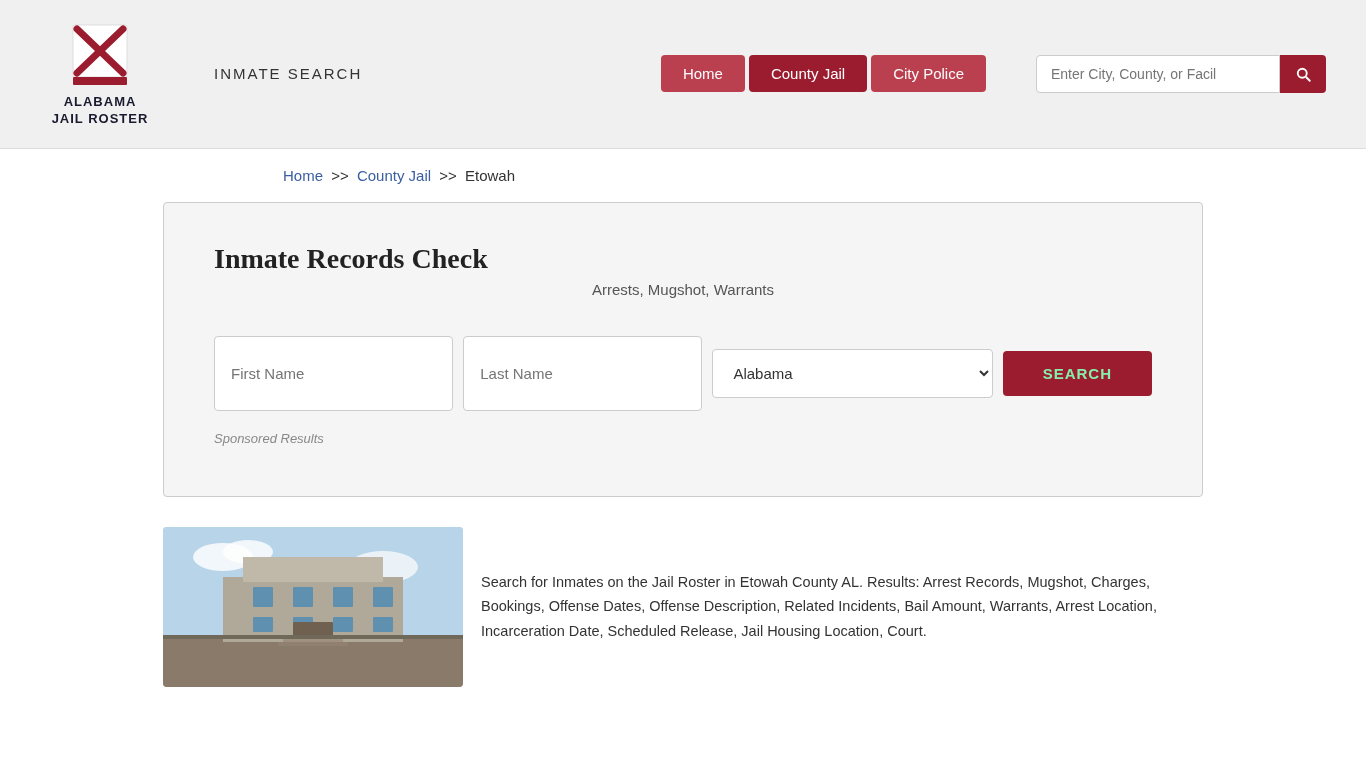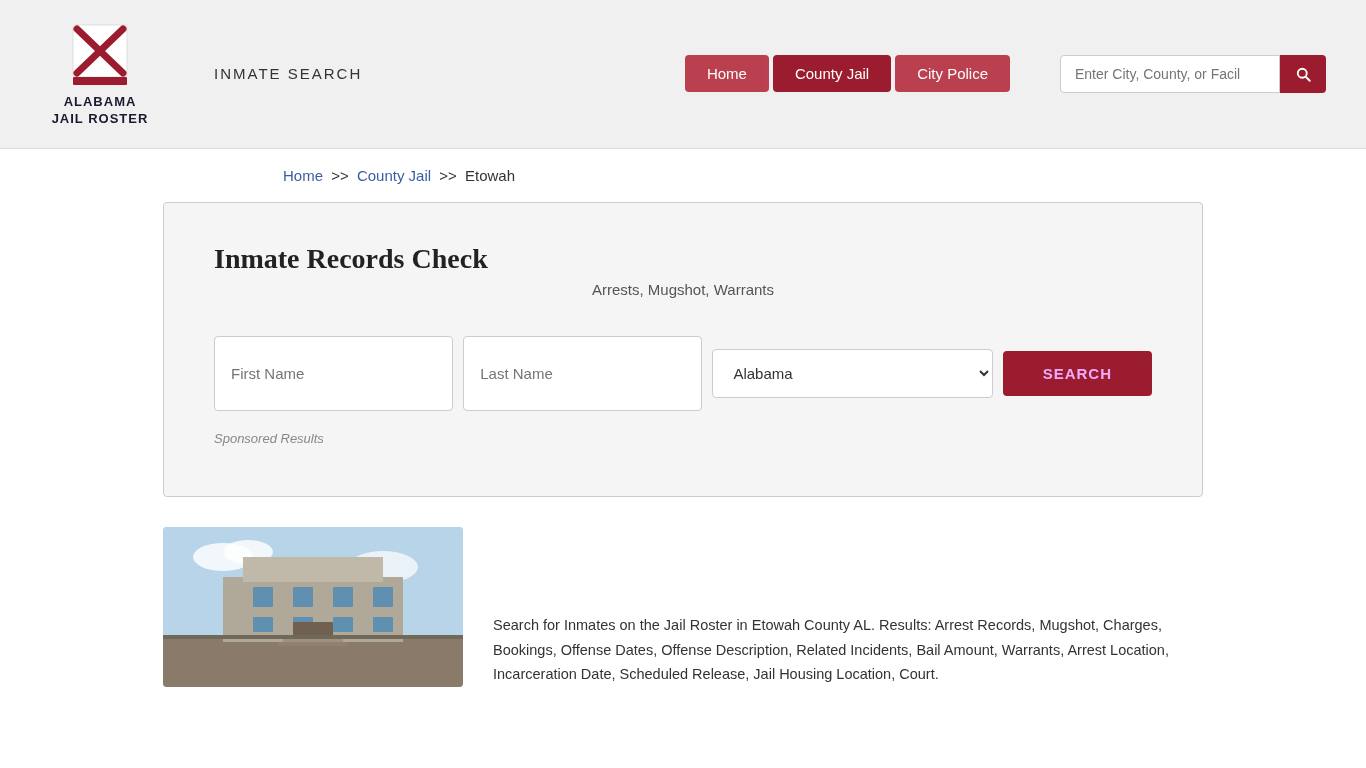--- a/index.html
+++ b/index.html
@@ -78,7 +78,7 @@
       border: 1px solid #ccc;
       border-radius: 4px 0 0 4px;
       font-size: 14px;
-      width: 220px;
+      width: 244px;
       outline: none;
       background: #fff;
       color: #0c4a6e;

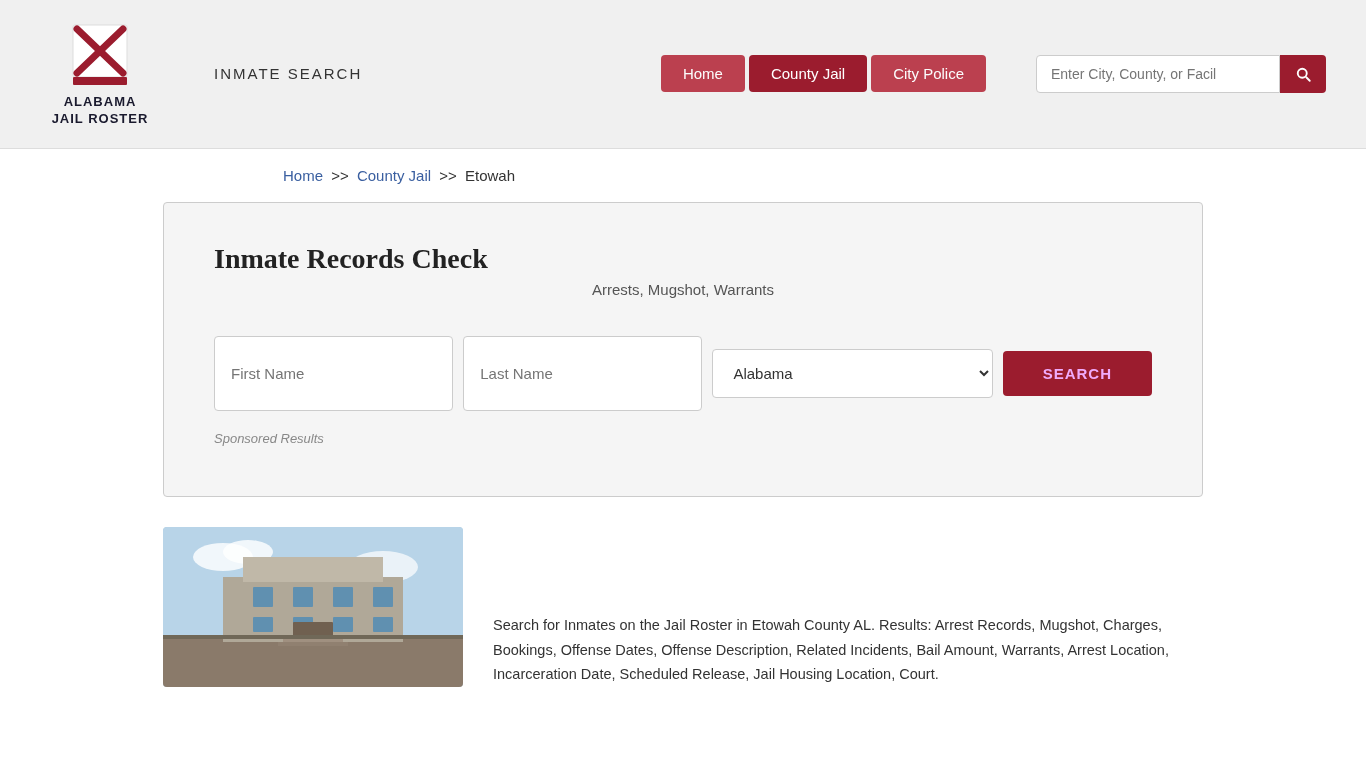--- a/index.html
+++ b/index.html
@@ -182,7 +182,7 @@
     }
     .search-form-btn {
       background: #9b1c2e;
-      color: #f0abfc;
+      color: #86efac;
       border: none;
       padding: 14px 40px;
       border-radius: 4px;

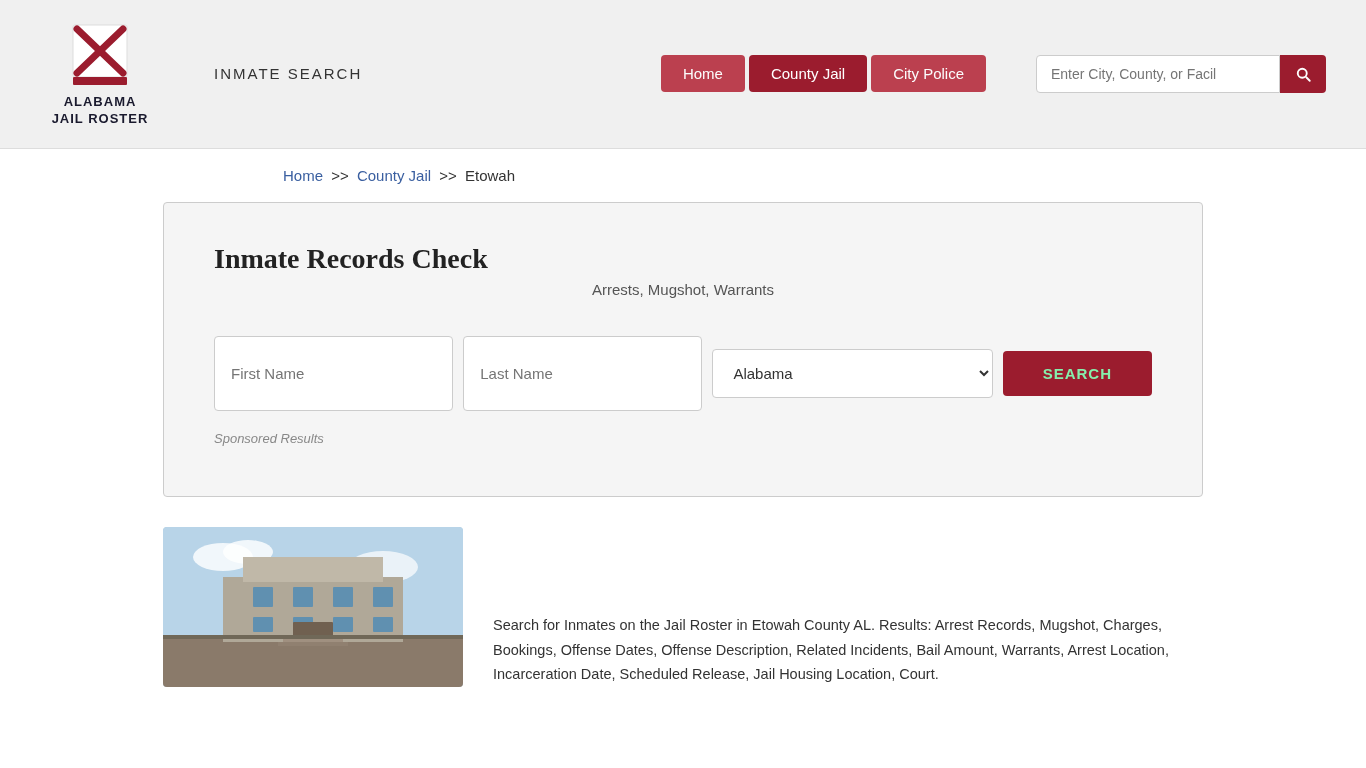--- a/index.html
+++ b/index.html
@@ -203,9 +203,9 @@
     
     .bottom-section {
       display: flex;
-      gap: 30px;
+      gap: 18px;
       margin-bottom: 40px;
-      align-items: flex-end;
+      align-items: center;
     }
     .building-img {
       width: 300px;

